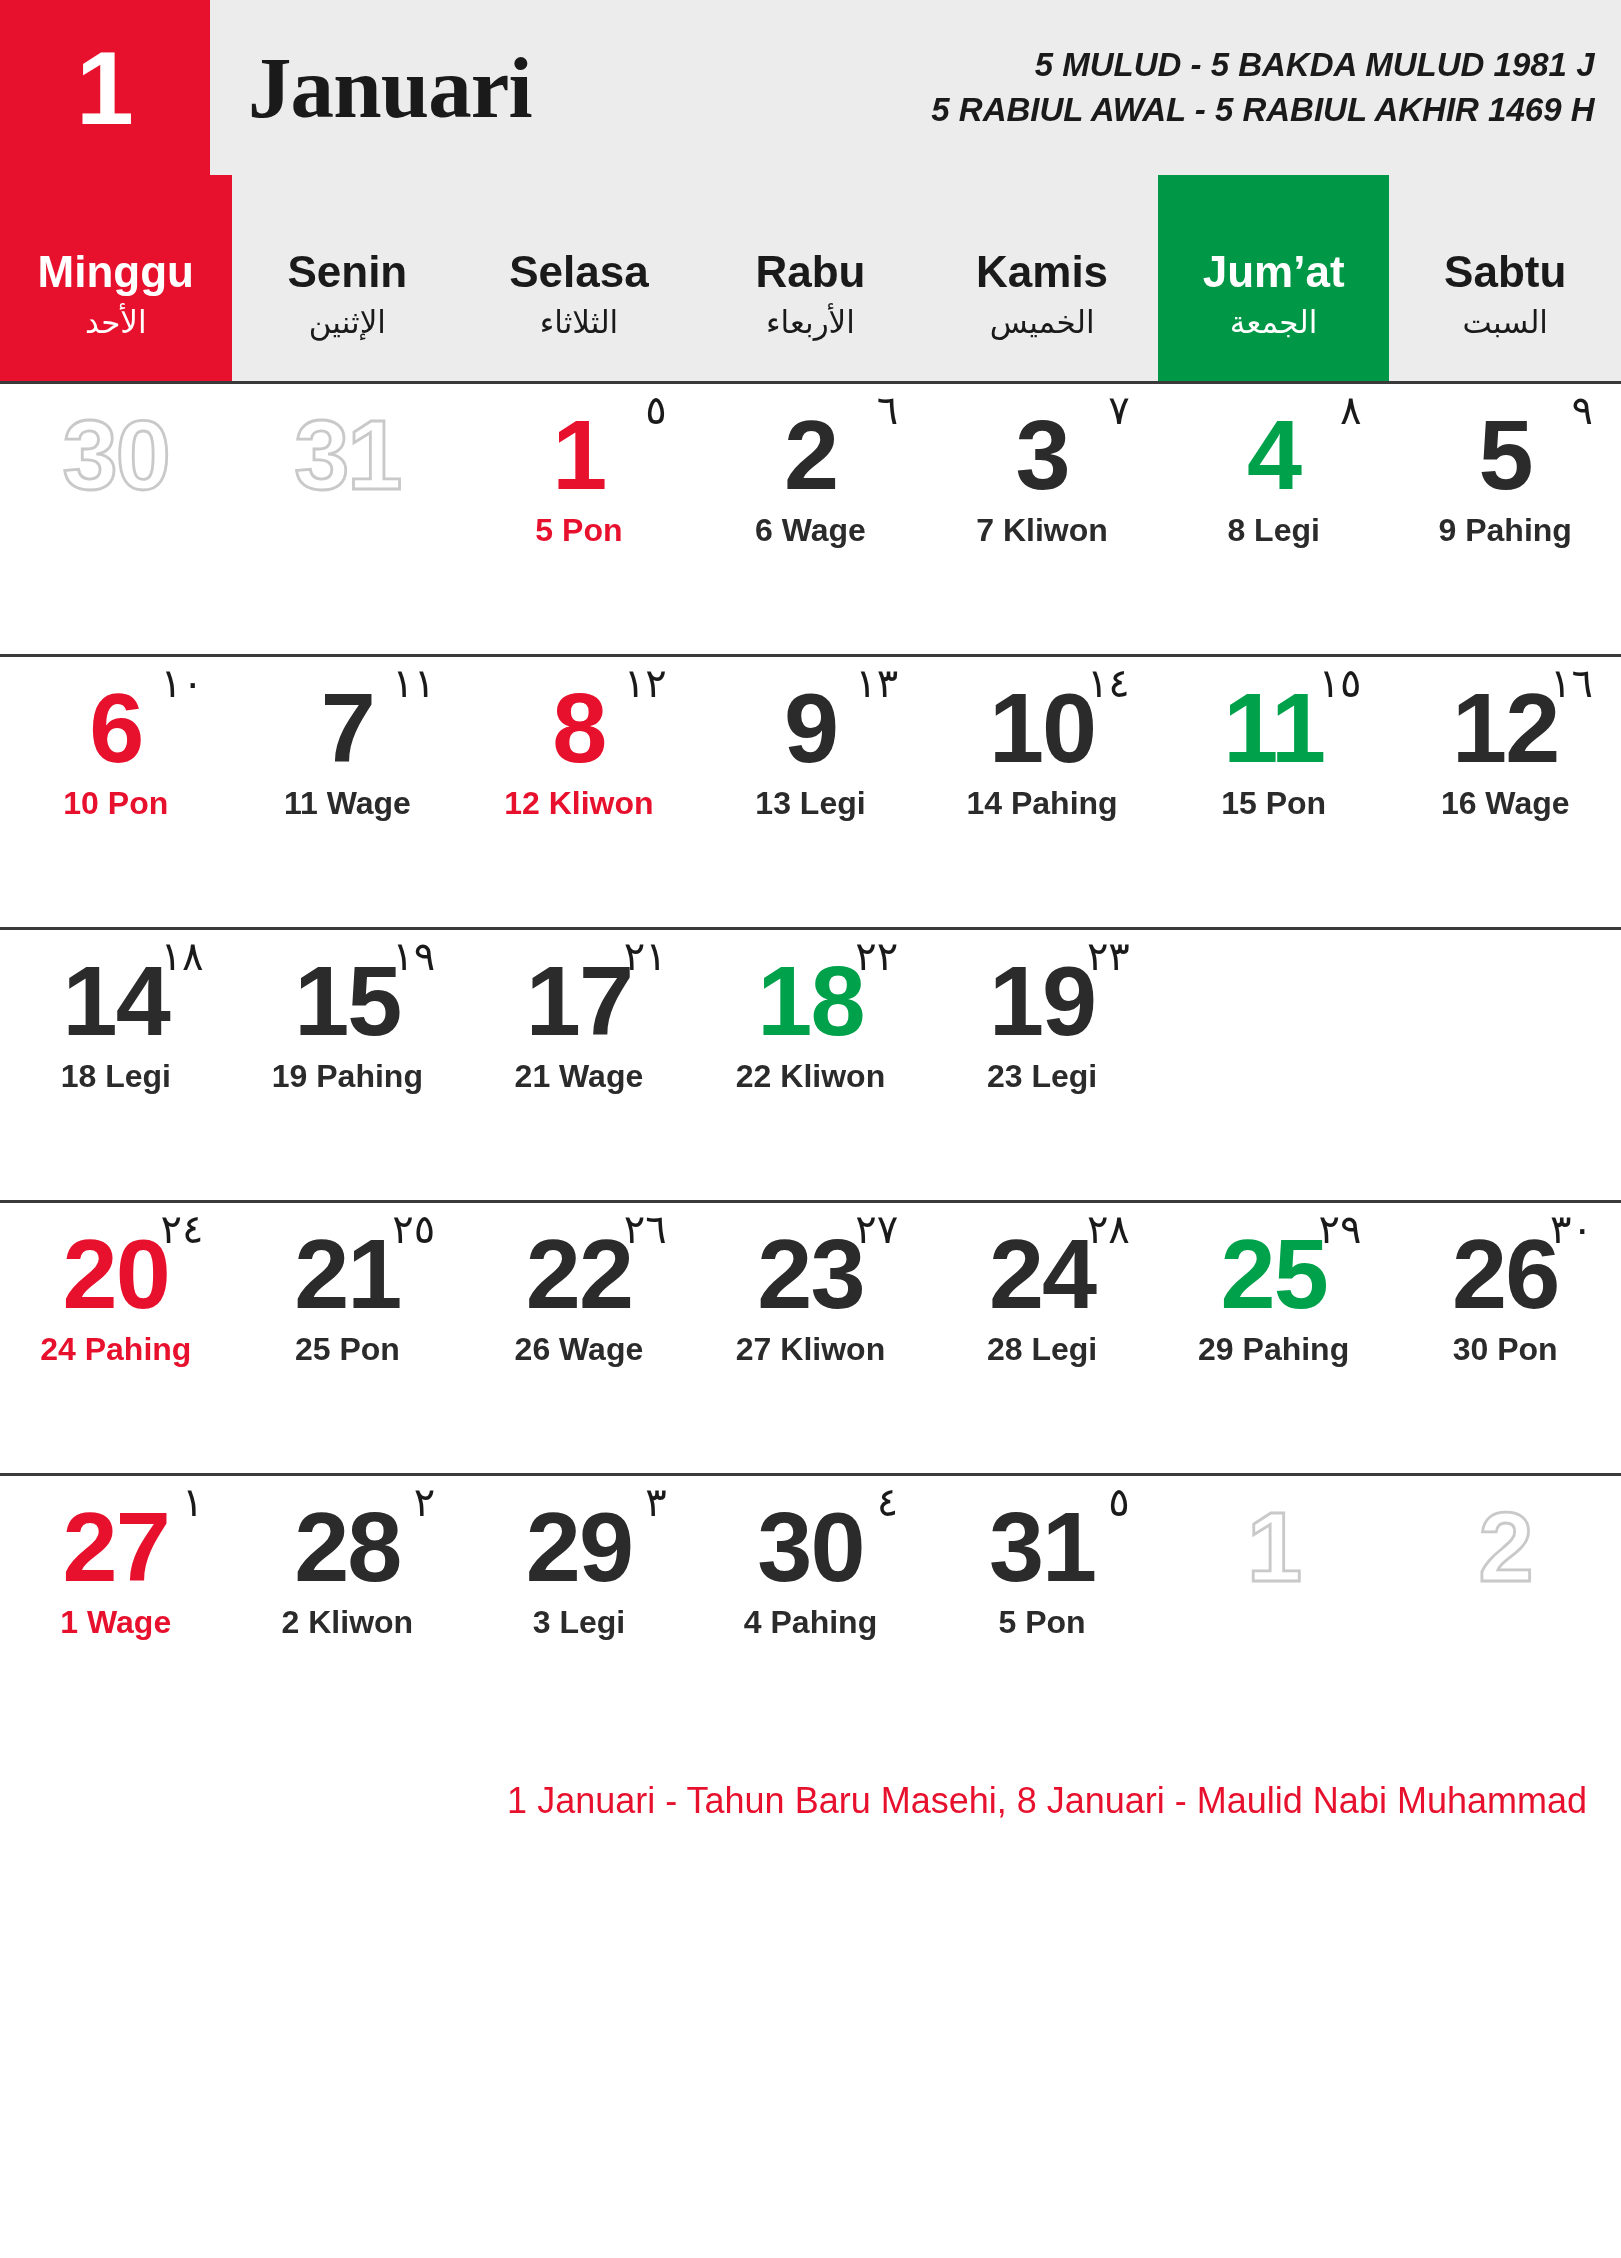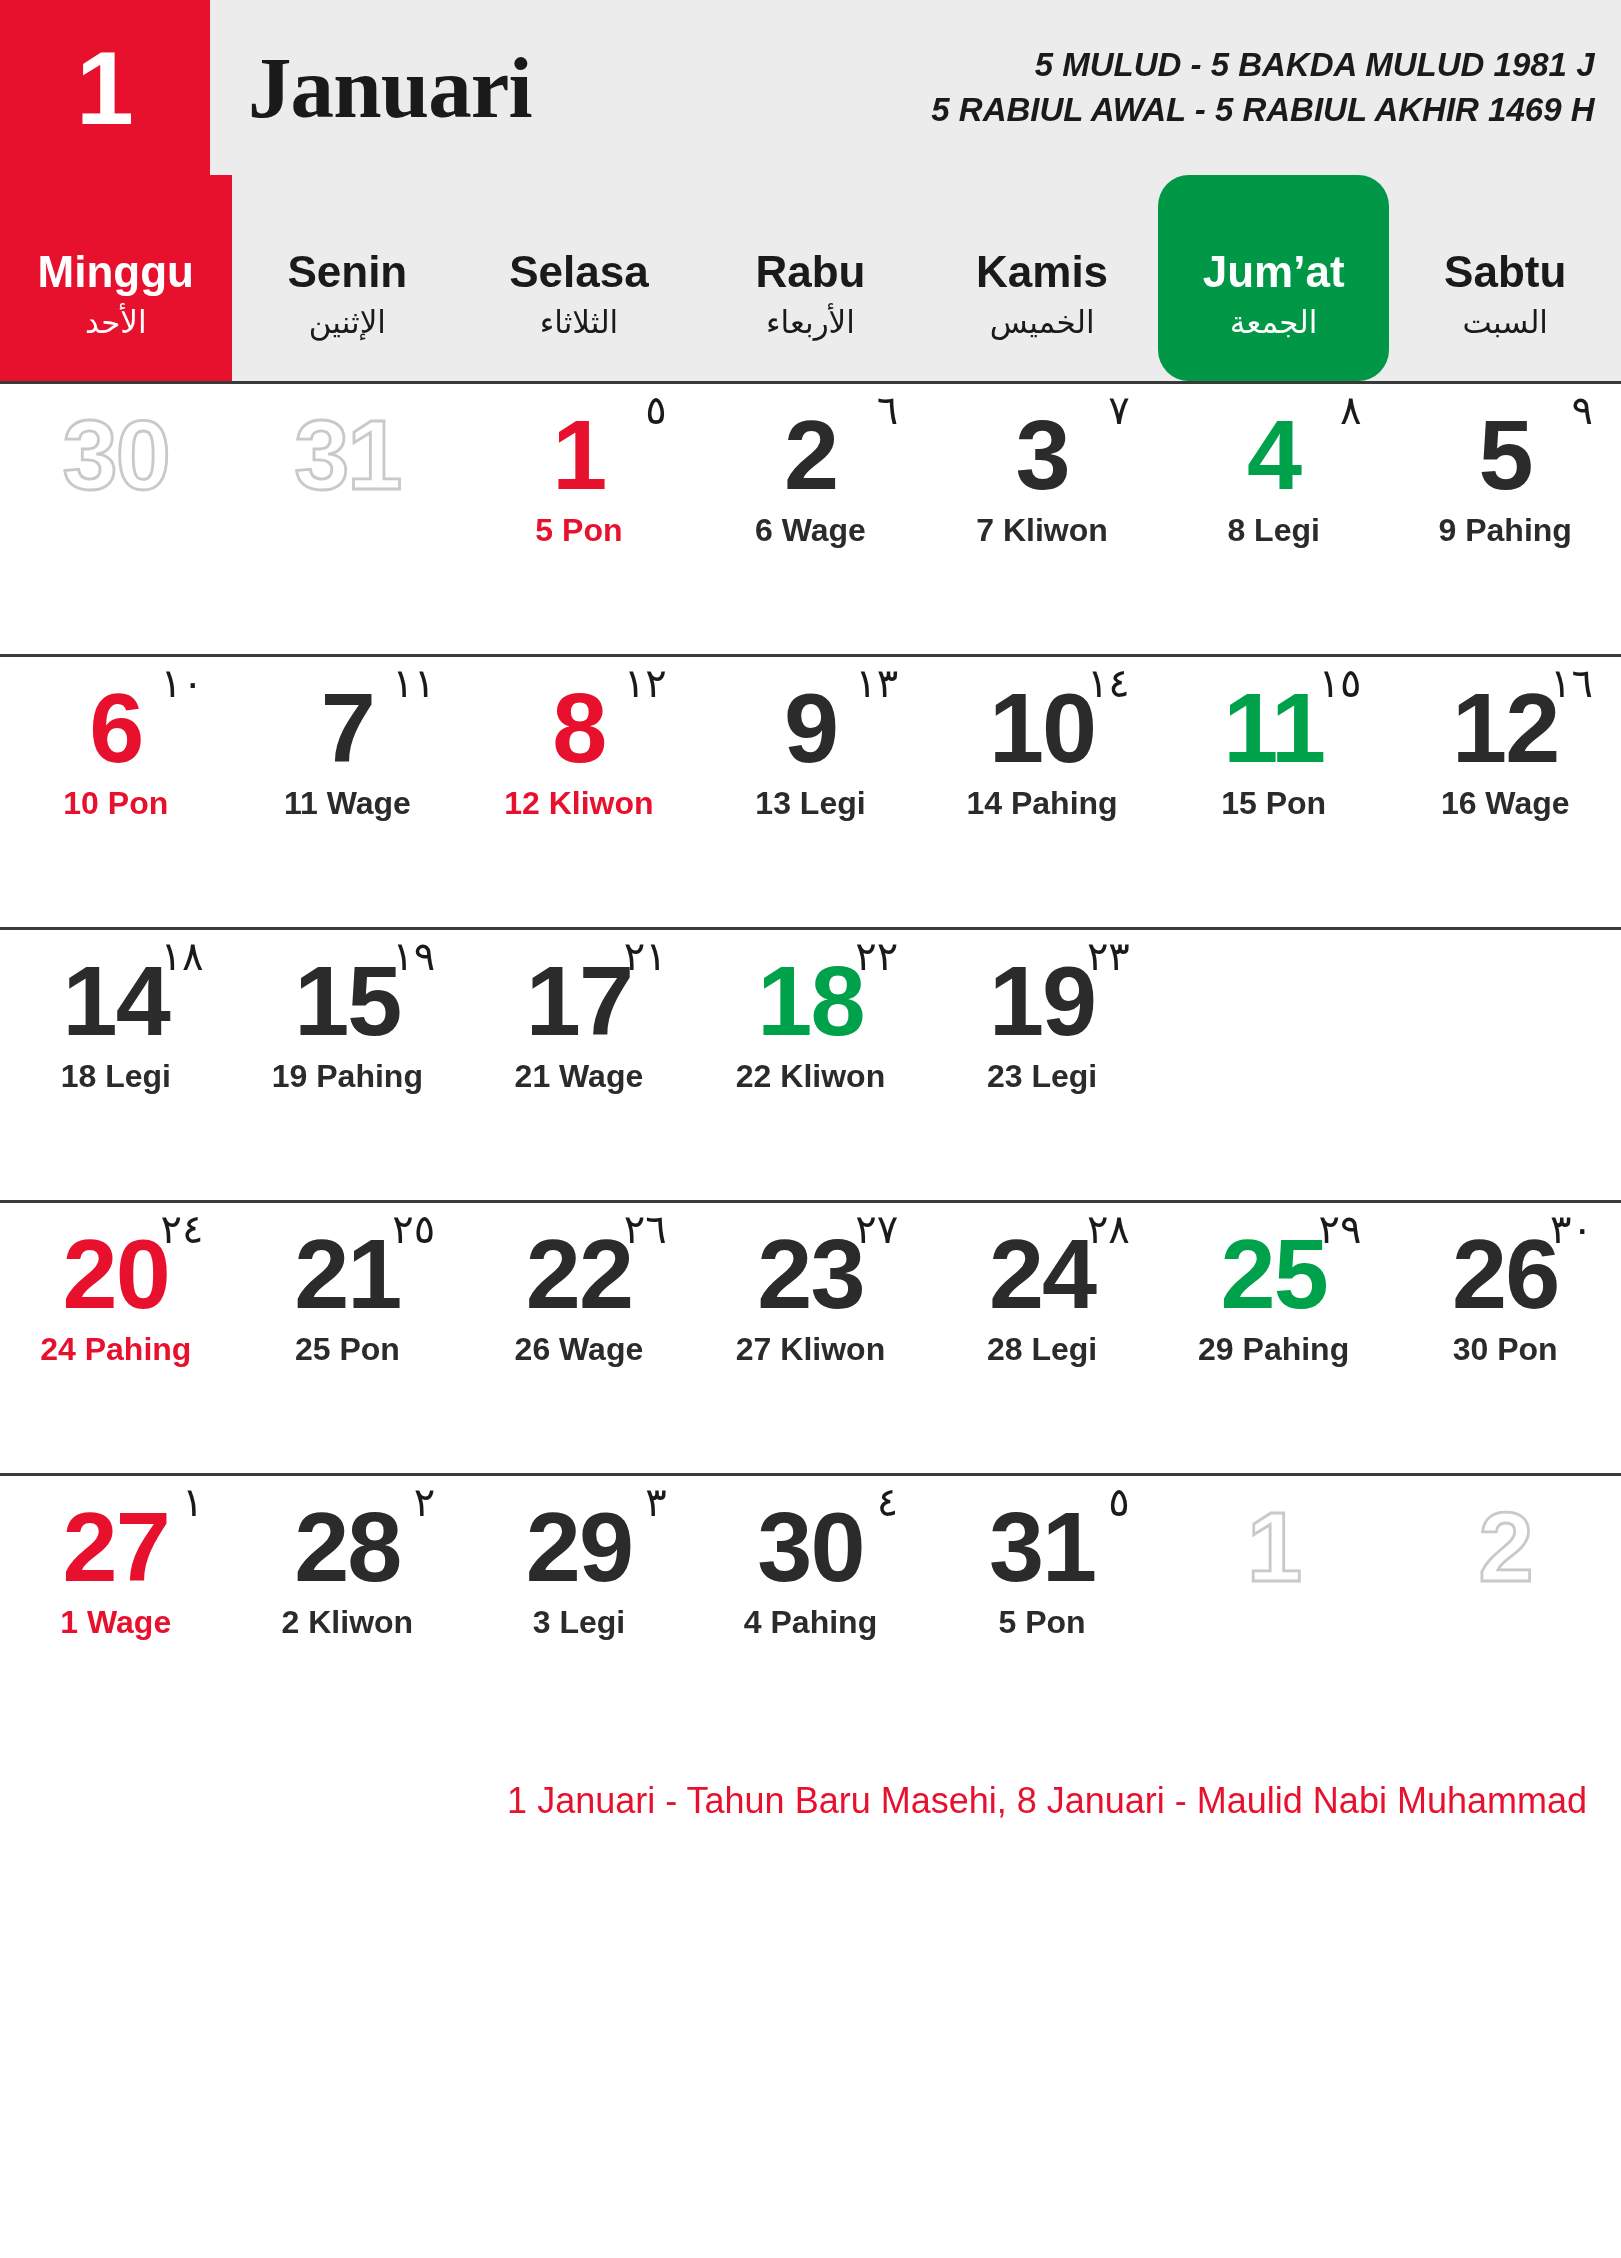--- a/index.html
+++ b/index.html
@@ -99,7 +99,6 @@
   .dayname.friday {
     background: #009846;
     color: #ffffff;
-    border-radius: 31px;
   }
 
   

